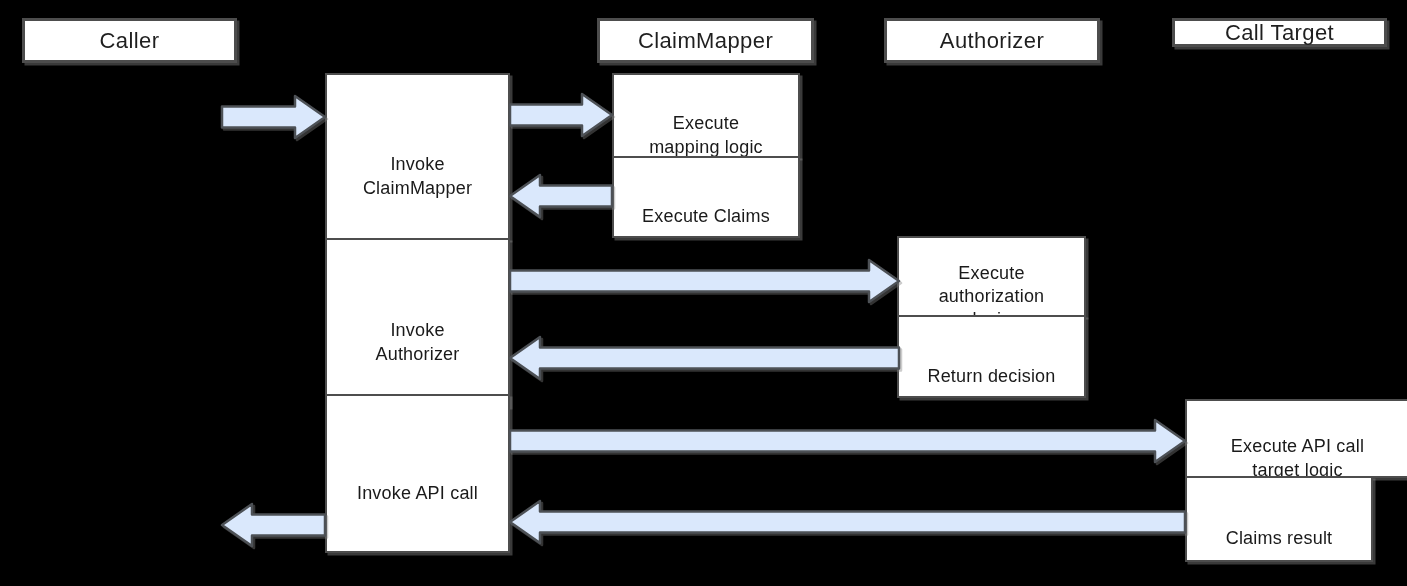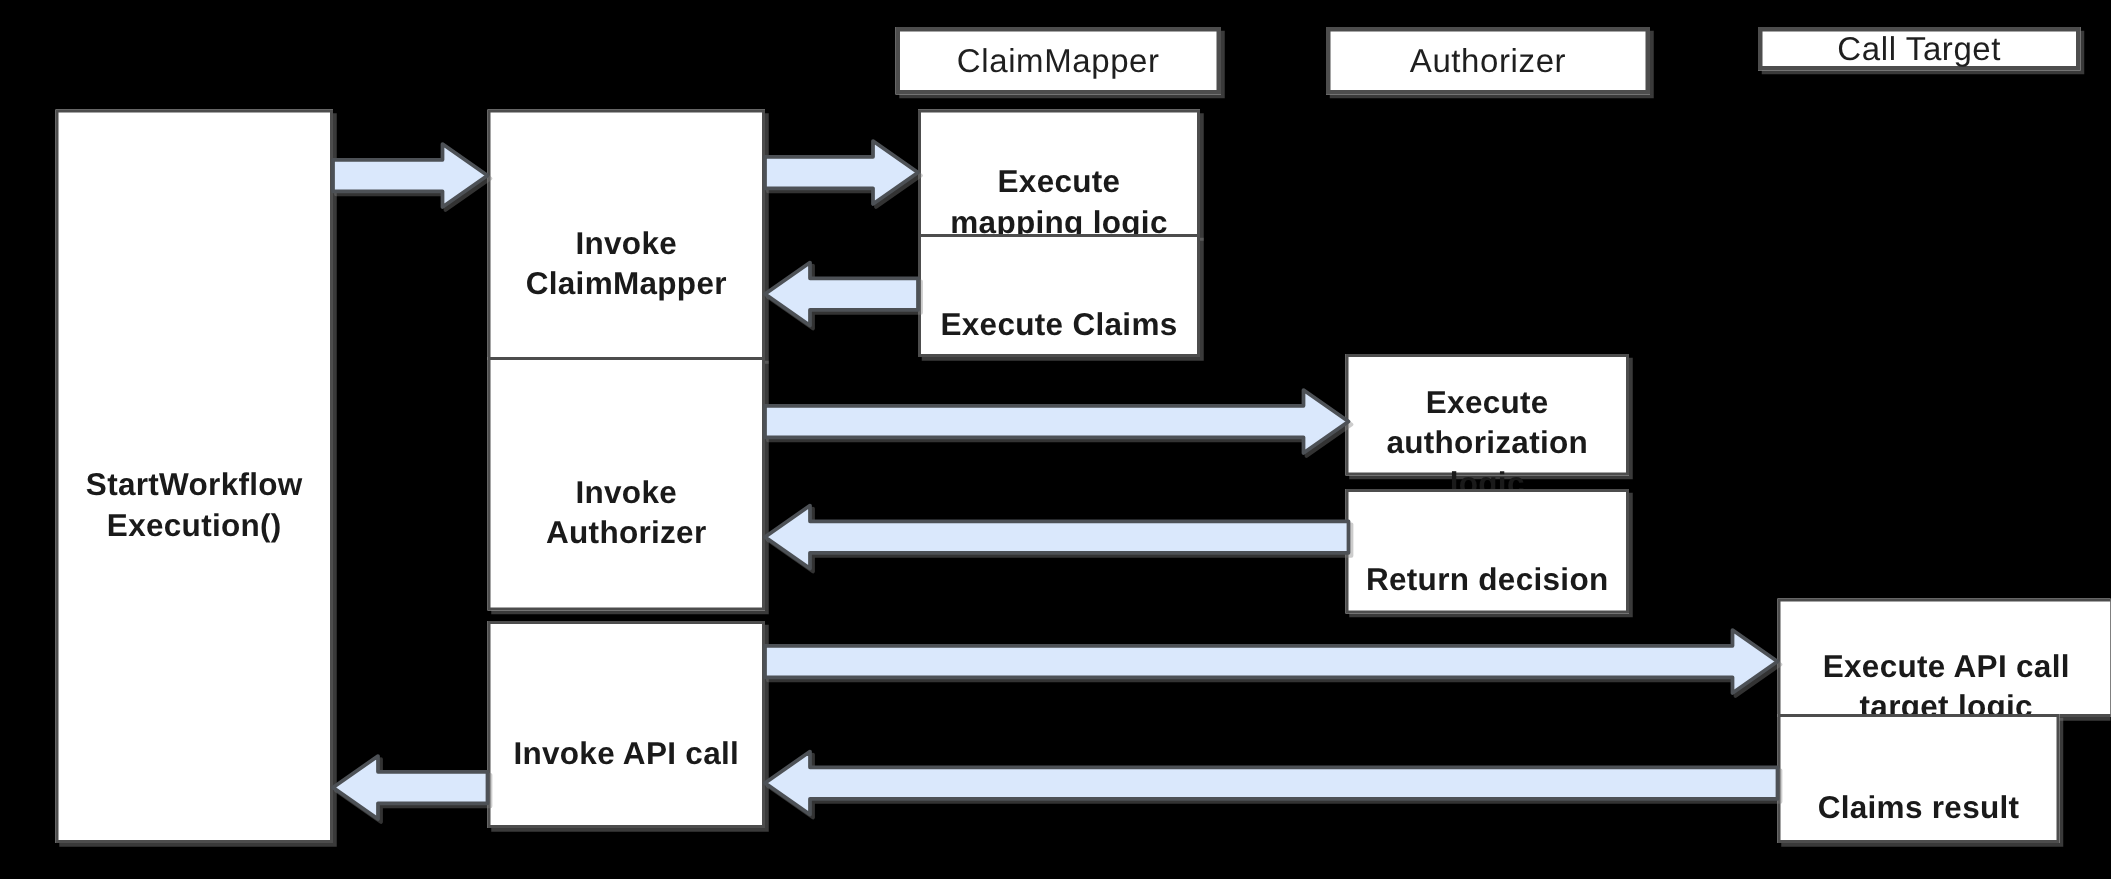--- a/index.html
+++ b/index.html
@@ -43,6 +43,9 @@
 
 <div class="stage">
 
+  <div class="box header" style="left:22px;top:18px;width:215px;height:45px">
+    <span>Caller</span>
+  </div>
   <div class="box header" style="left:597px;top:18px;width:217px;height:45px">
     <span>ClaimMapper</span>
   </div>

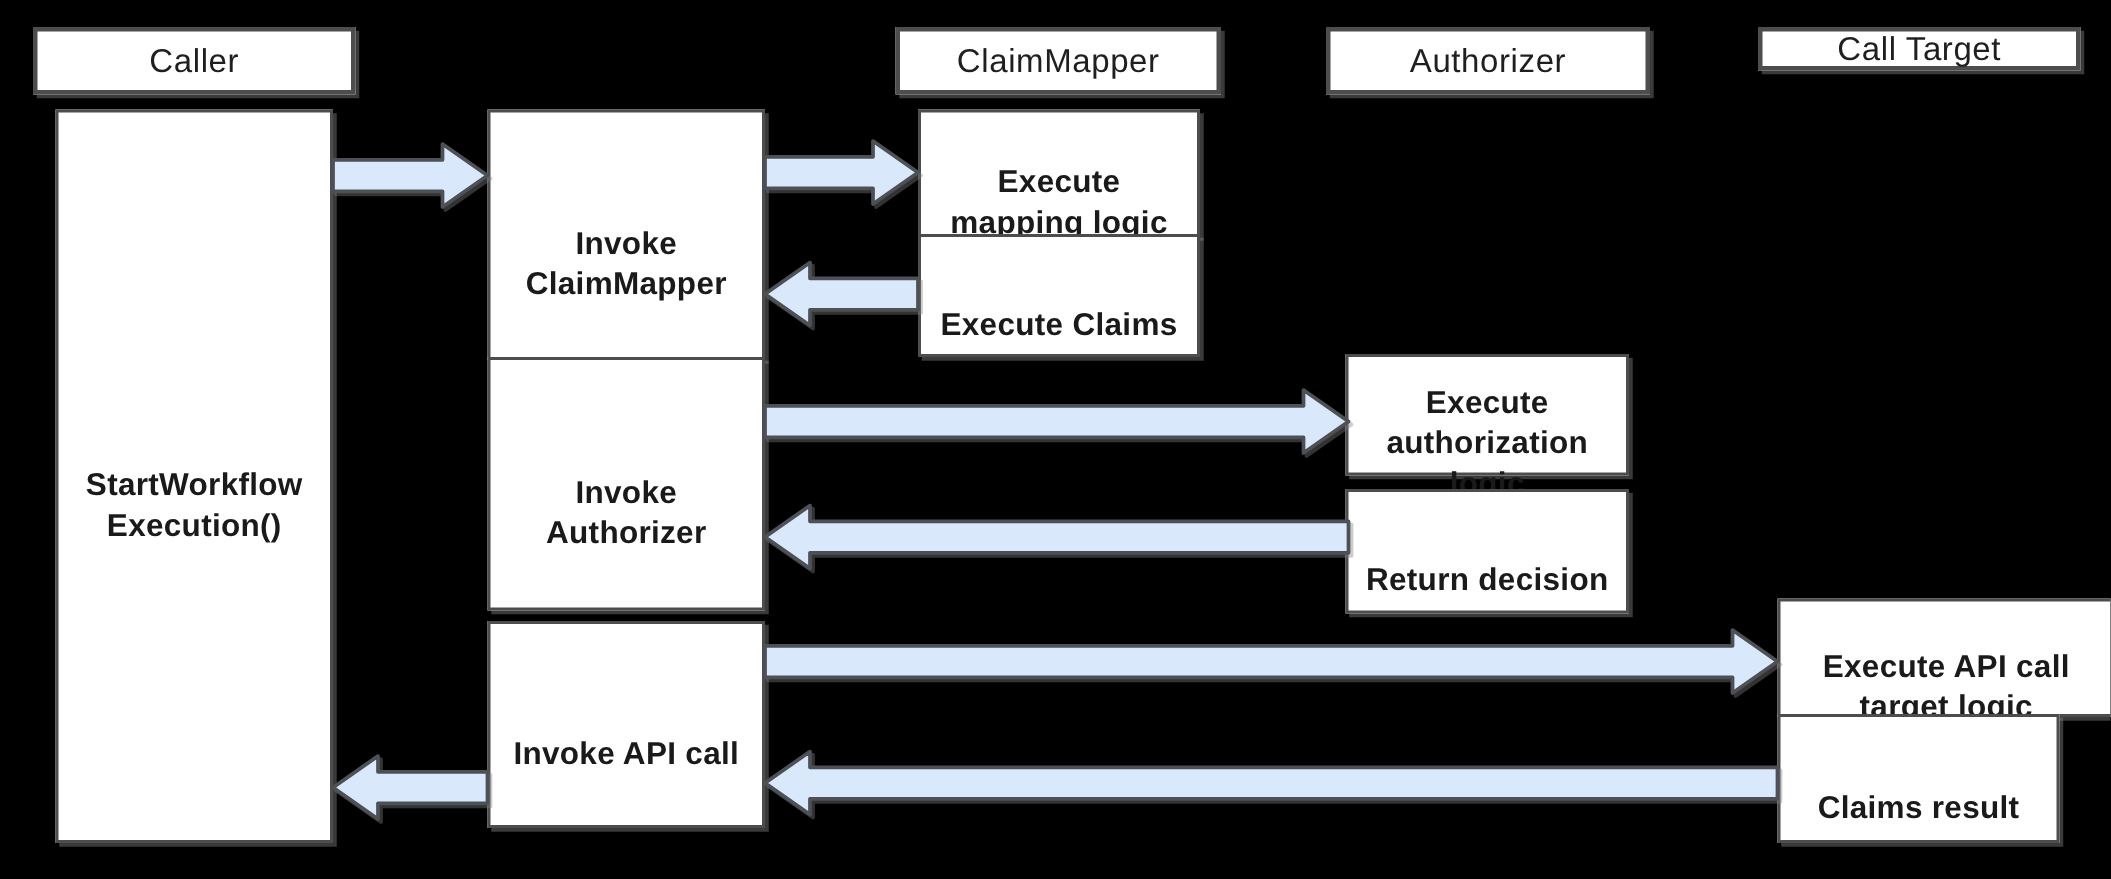--- a/index.html
+++ b/index.html
@@ -31,7 +31,7 @@
   }
   .lbl{
     white-space:pre-line;
-    font-size:21px;font-weight:700;line-height:1.28;letter-spacing:.2px;
+    font-size:18px;font-weight:400;line-height:1.28;letter-spacing:.2px;
     color:var(--text);
     margin-top:40px;
   }

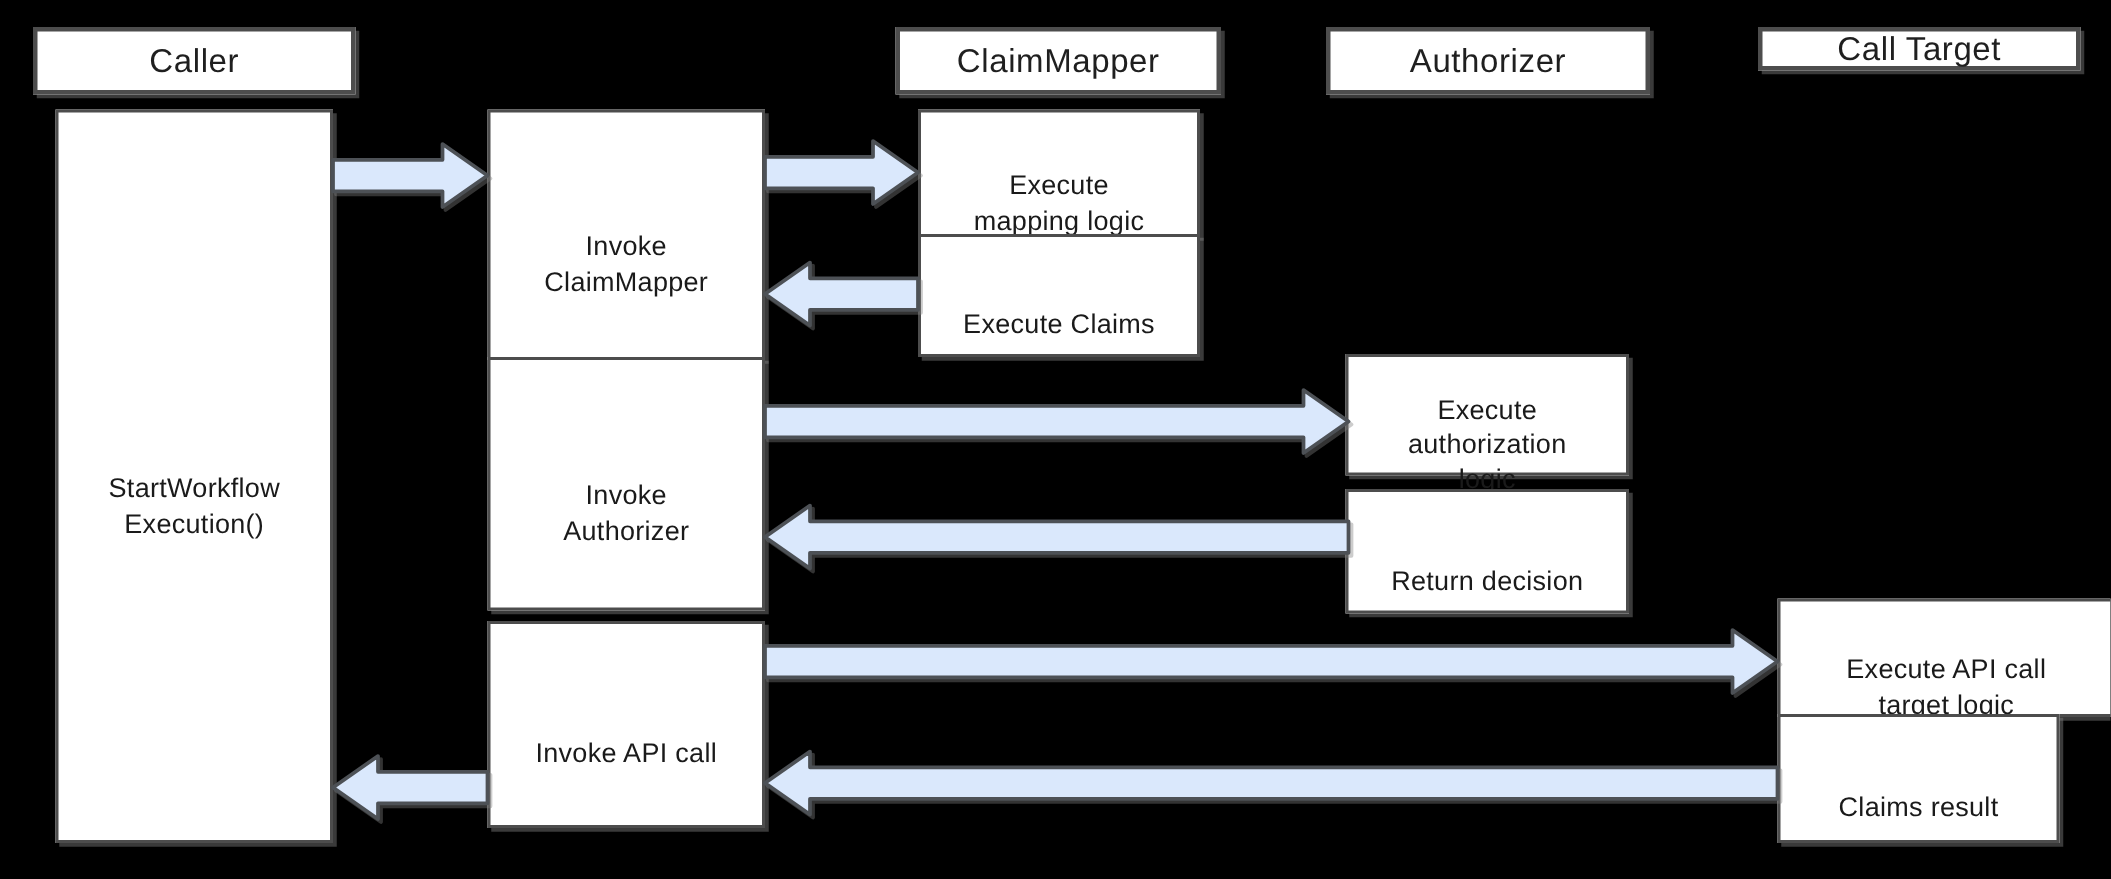--- a/index.html
+++ b/index.html
@@ -56,10 +56,6 @@
     <span>Call Target</span>
   </div>
 
-  <div class="box" style="left:37px;top:73px;width:185px;height:489px">
-    <span class="lbl">StartWorkflow
-Execution()</span>
-  </div>
 
   <div class="box" style="left:325px;top:73px;width:185px;height:167px">
     <span class="lbl">Invoke

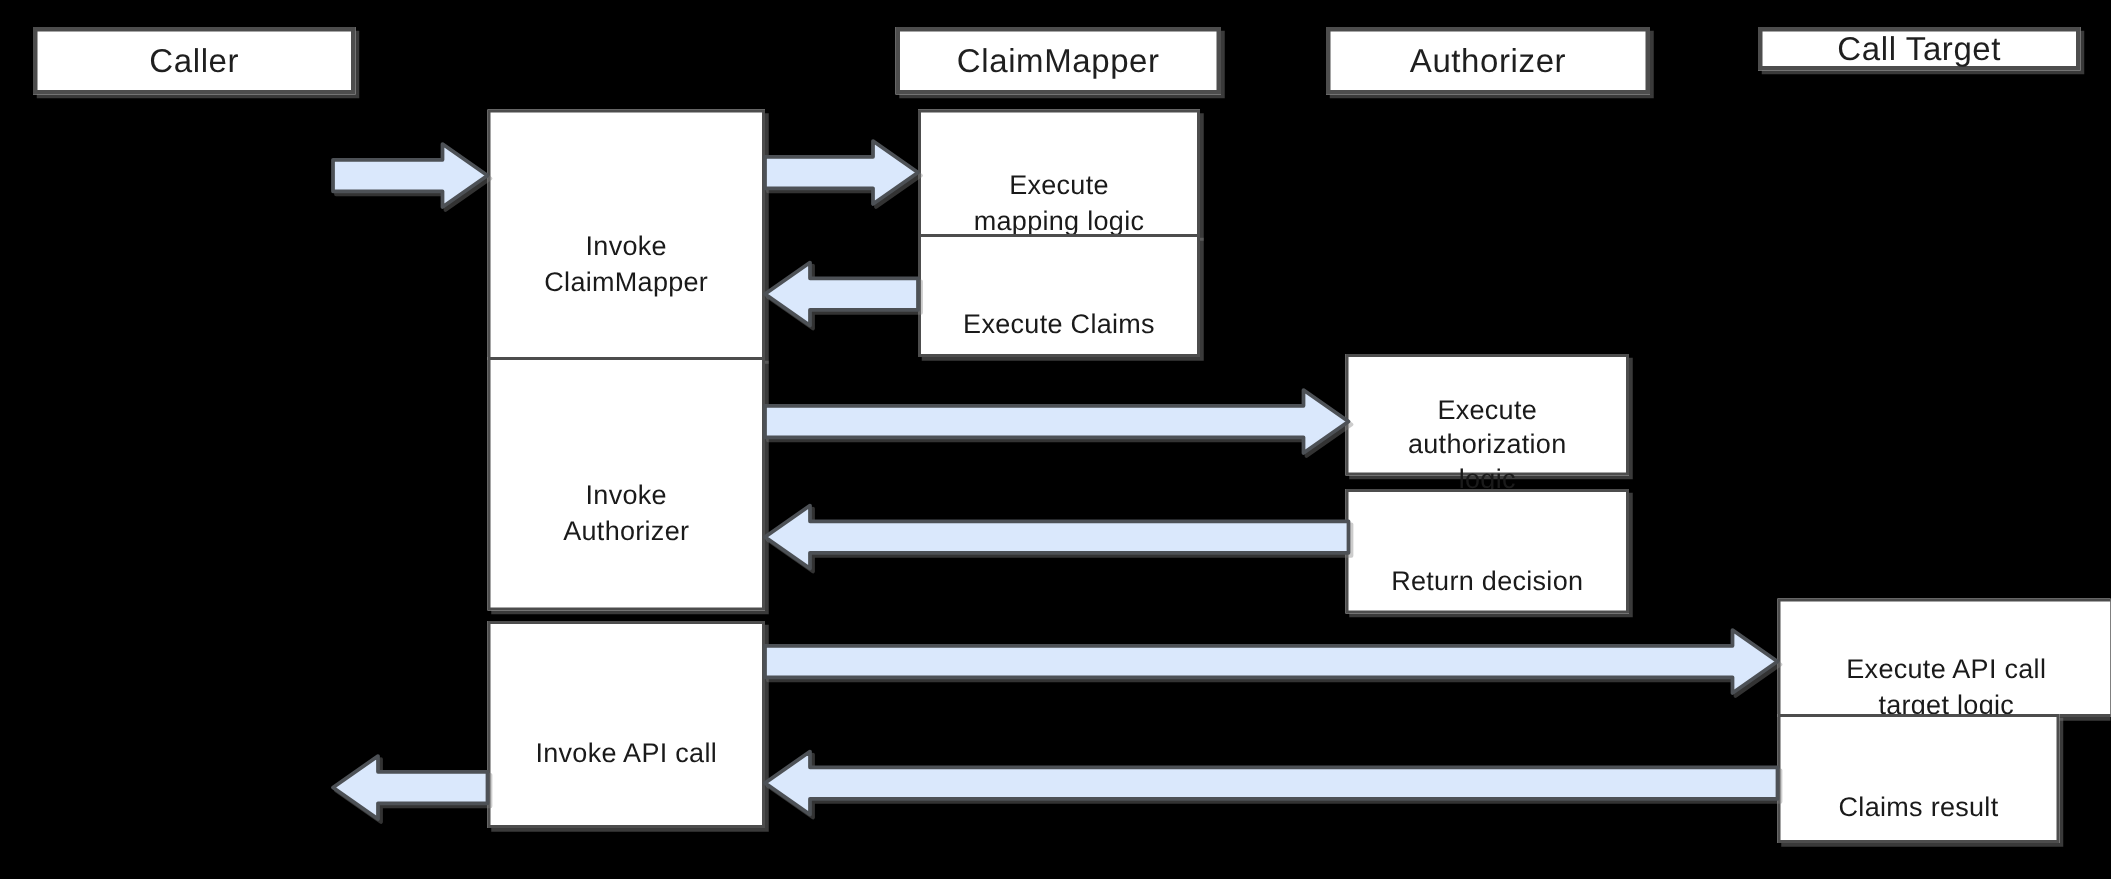--- a/index.html
+++ b/index.html
@@ -82,7 +82,7 @@
 authorization
 logic</span>
   </div>
-  <div class="box" style="left:897px;top:326px;width:189px;height:83px">
+  <div class="box" style="left:897px;top:315px;width:189px;height:83px">
     <span class="lbl">Return decision</span>
   </div>
 

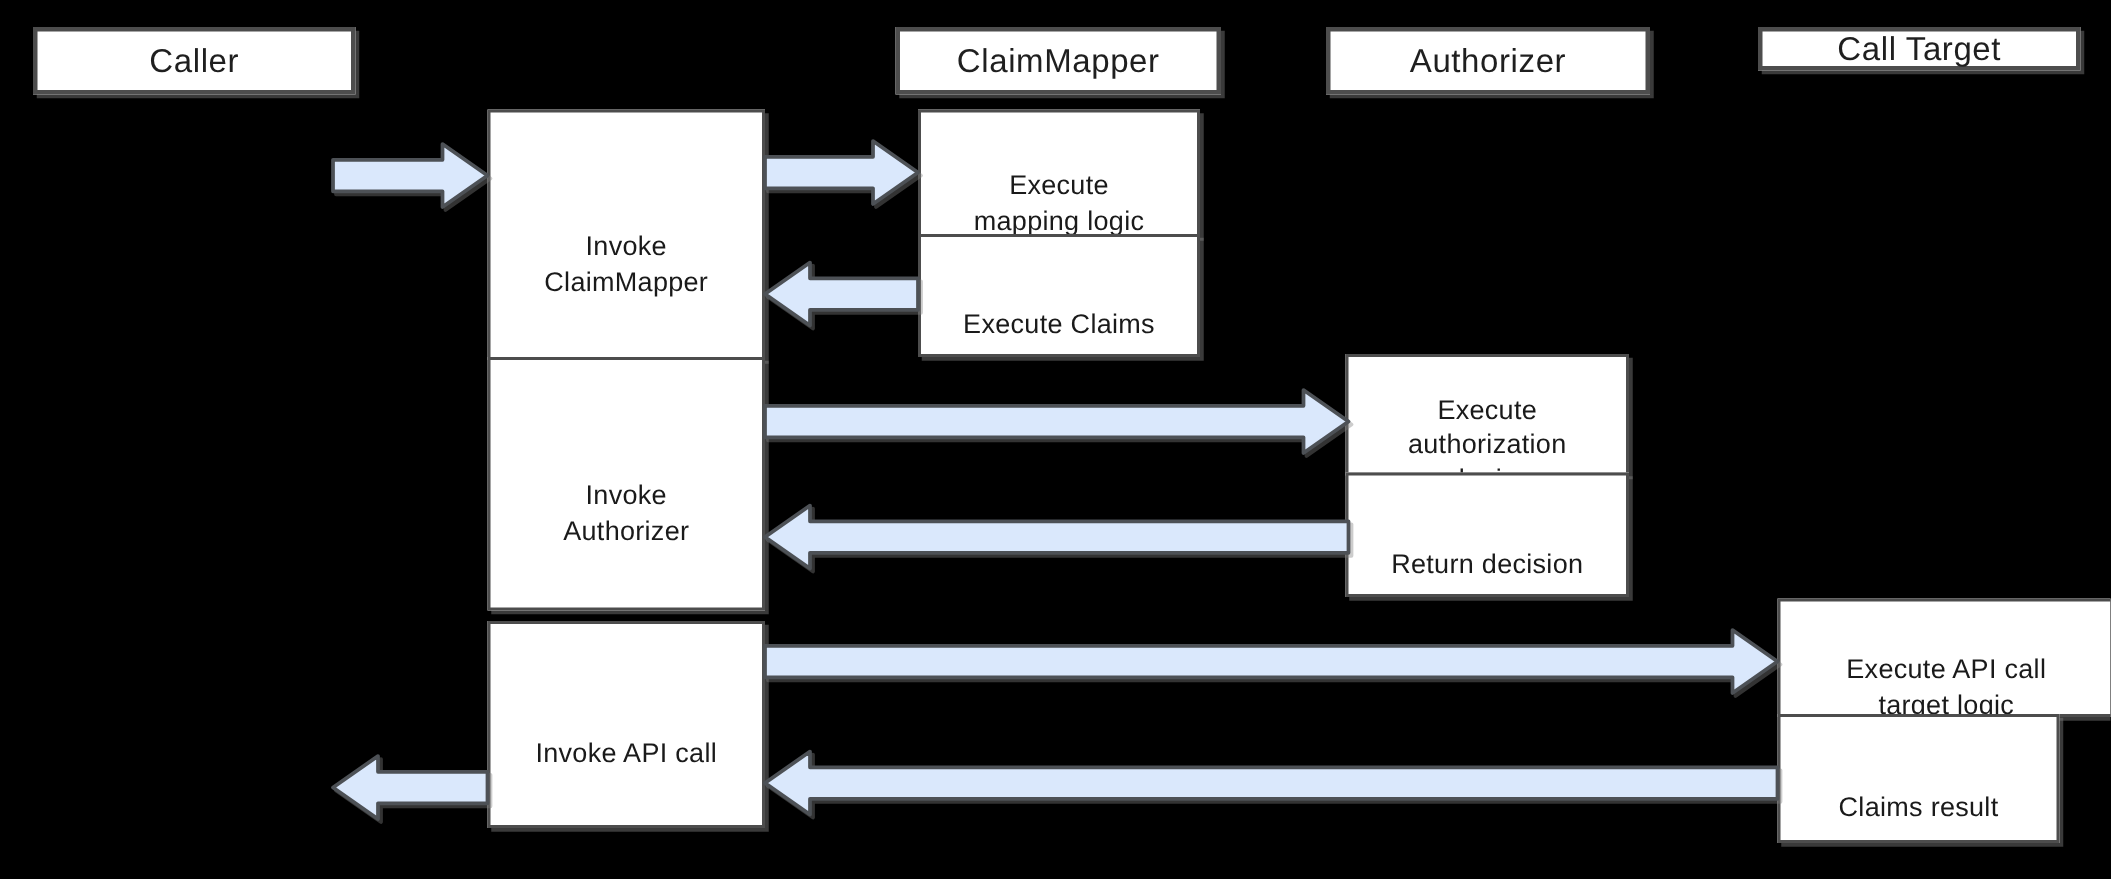--- a/index.html
+++ b/index.html
@@ -65,7 +65,7 @@
     <span class="lbl">Invoke
 Authorizer</span>
   </div>
-  <div class="box" style="left:325px;top:414px;width:185px;height:138px">
+  <div class="box" style="left:325px;top:394px;width:185px;height:159px">
     <span class="lbl">Invoke API call</span>
   </div>
 

